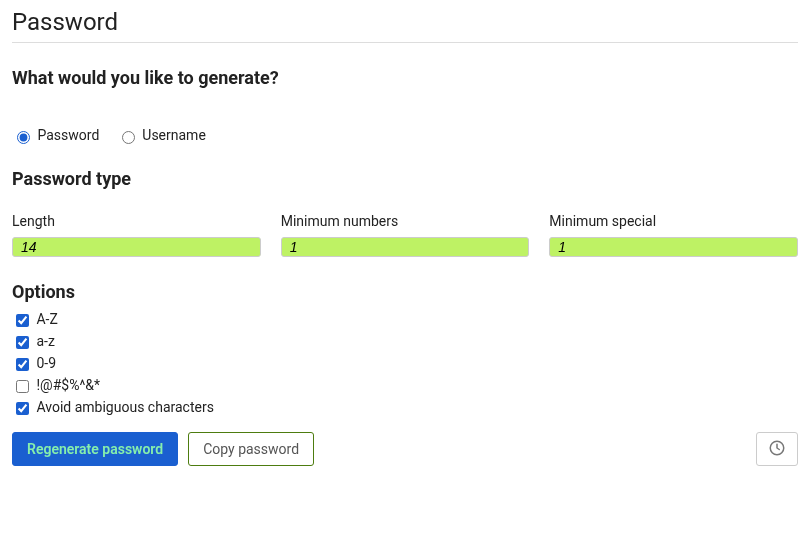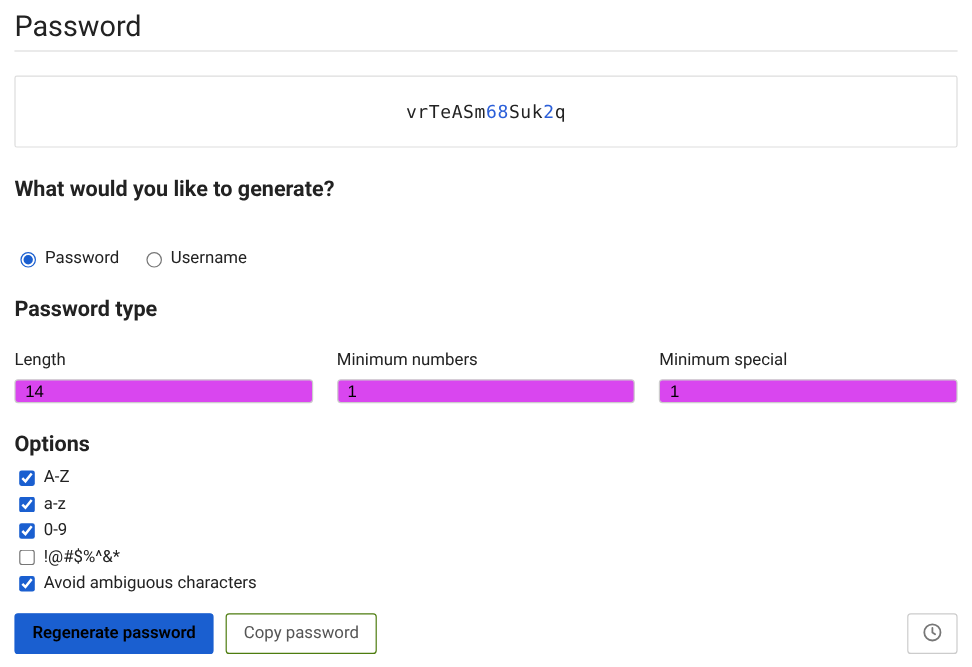--- a/index.html
+++ b/index.html
@@ -118,13 +118,6 @@
 <div class="page">
   <h1 class="title">Password</h1>
 
-  <div class="pw-display" id="pw-display">
-      <span>vrTeASm</span>
-      <span class="digit">68</span>
-      <span>Suk</span>
-      <span class="digit">2</span>
-      <span>q</span>
-    </div>
 
   <div class="section-label">What would you like to generate?</div>
   <div class="radio-row">

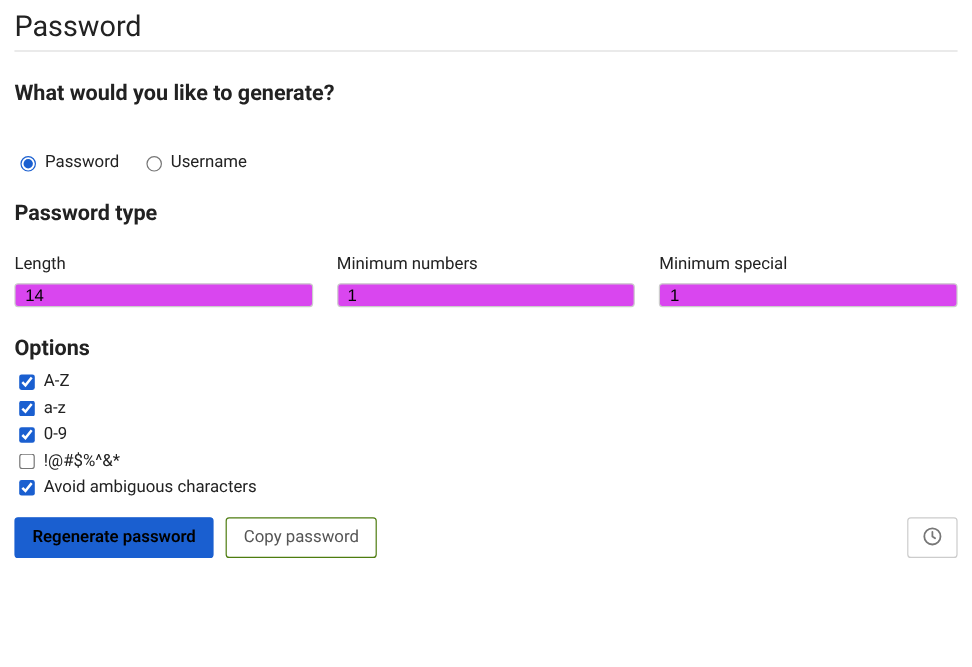--- a/index.html
+++ b/index.html
@@ -63,7 +63,8 @@
     font-size: 14px;
     border: 1px solid #ccc;
     border-radius: 3px;
-    background: #d946ef;
+    background: #bef264;
+    font-style: italic;
   }
   .opts { margin-top: 4px; }
   .opts div { font-size: 14px; line-height: 22px; }

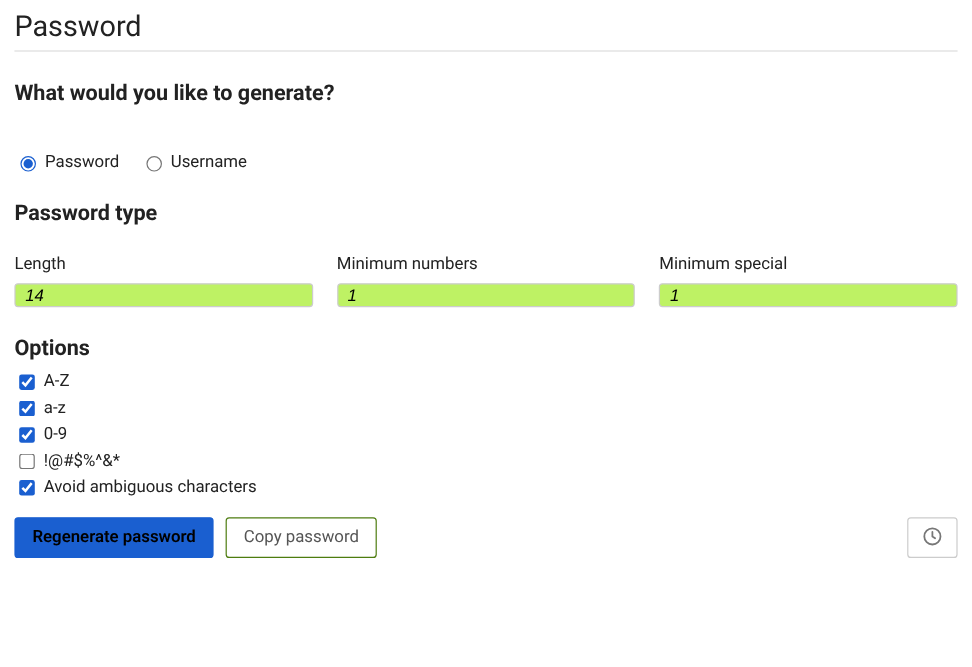--- a/index.html
+++ b/index.html
@@ -89,7 +89,7 @@
   }
   .btn-primary {
     background: #1a5fd0;
-    color: #000000;
+    color: #86efac;
     border: 1px solid #1a5fd0;
     font-weight: 600;
   }

